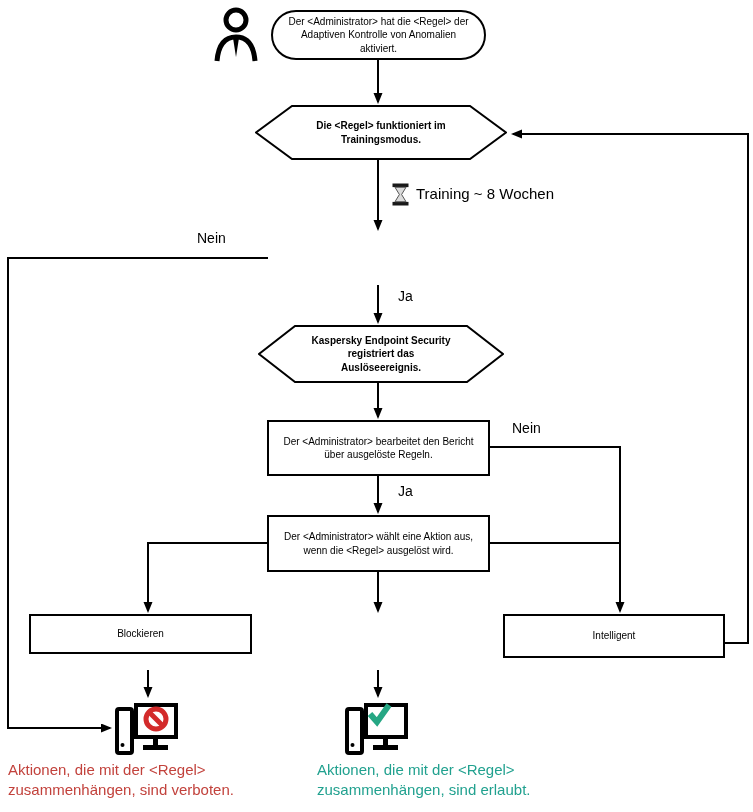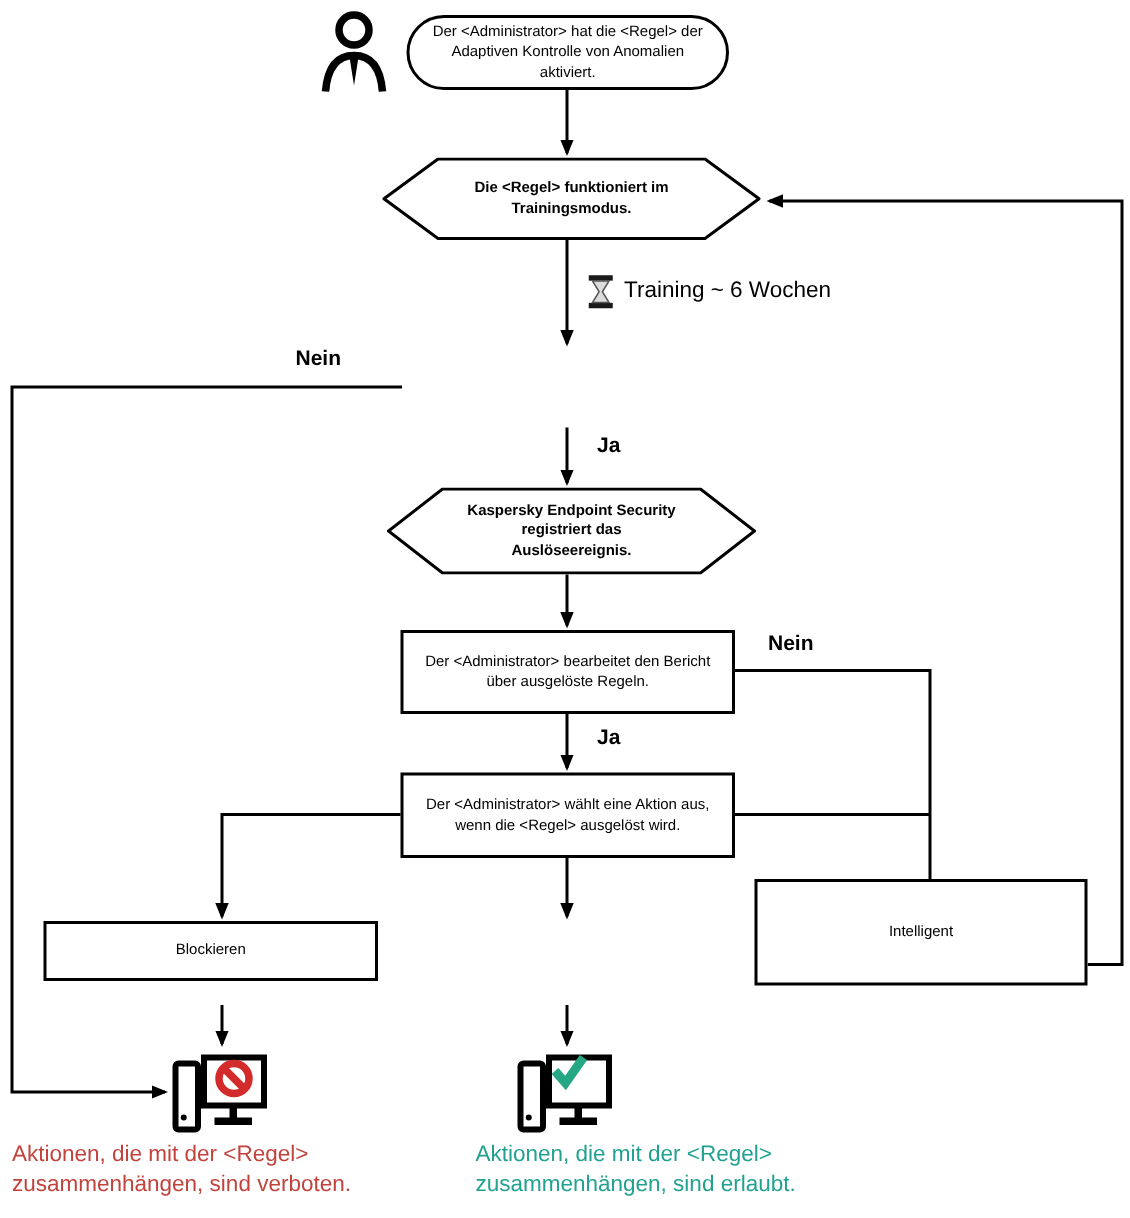--- a/index.html
+++ b/index.html
@@ -78,7 +78,7 @@
     <rect x="0.5" y="18.9" width="16" height="3.6" fill="#1a1a1a"></rect>
     <path d="M3,4.3 H14 L9.6,11.5 L14,18.7 H3 L7.4,11.5 Z" fill="#dcdcdc" stroke="#555" stroke-width="1"></path>
   </svg>
-  <div class="training-label" style="left:416px;top:185px;">Training ~ 6 Wochen</div>
+  <div class="training-label" style="left:416px;top:185px;">Training ~ 8 Wochen</div>
 
 
   <div class="edge-label" style="left:197px;top:230px;">Nein</div>

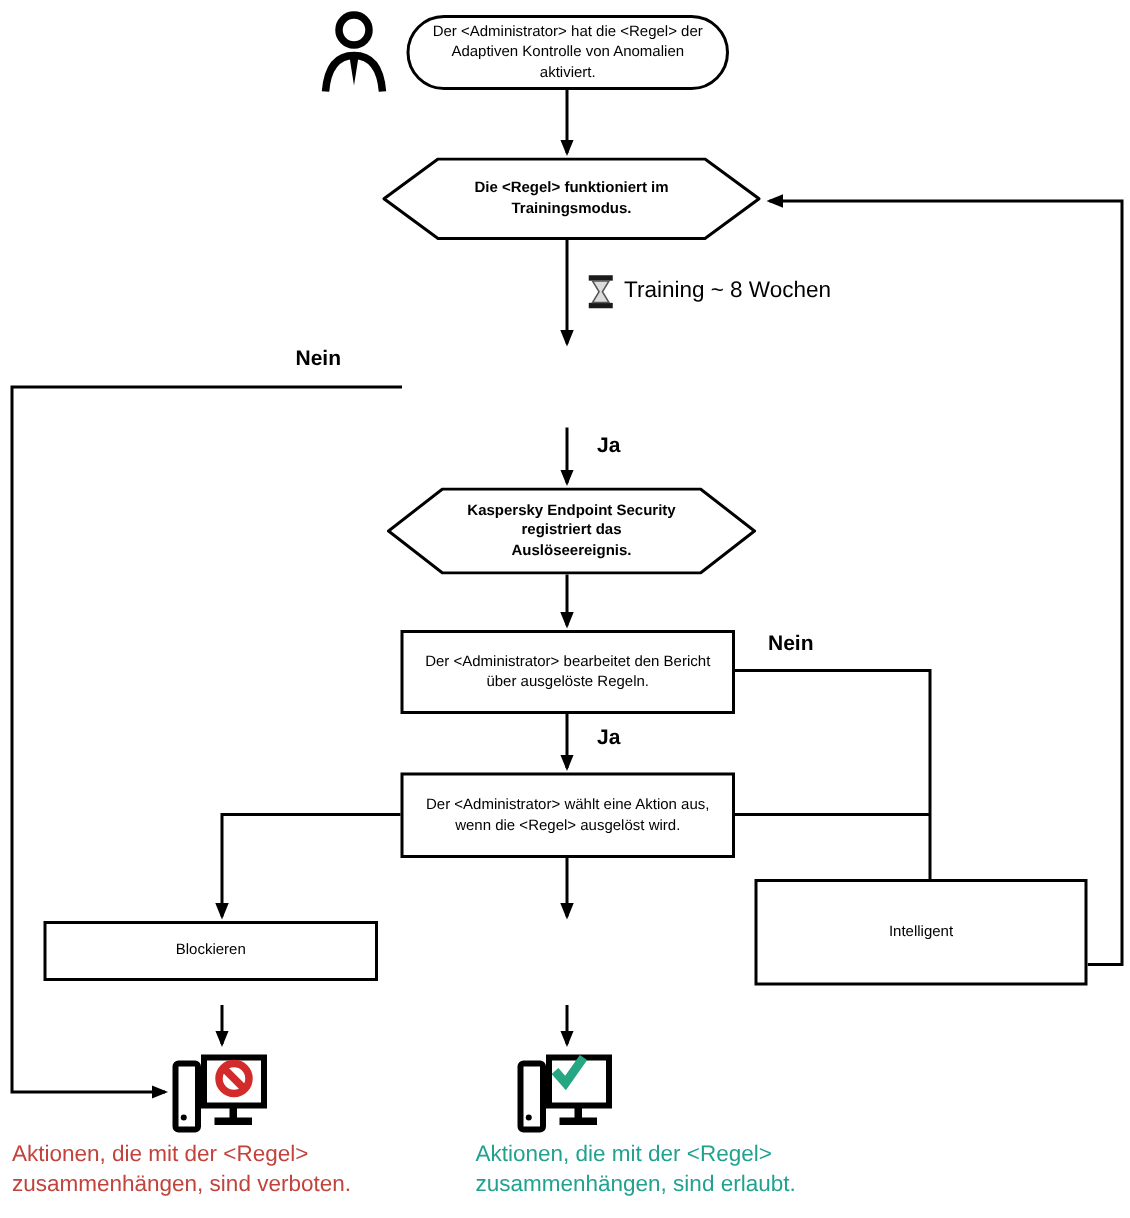--- a/index.html
+++ b/index.html
@@ -20,7 +20,7 @@
   .hex{background:transparent;border:none;font-weight:bold;}
   .hex svg{position:absolute;left:0;top:0;width:100%;height:100%;}
   .hex .lbl{position:relative;z-index:1;padding:0 38px;}
-  .edge-label{position:absolute;font-size:14px;color:#000;white-space:nowrap;font-weight:bold;}
+  .edge-label{position:absolute;font-size:14px;color:#000;white-space:nowrap;}
   .training-label{position:absolute;font-size:15px;color:#000;white-space:nowrap;}
   .icon-abs{position:absolute;}
   .caption{position:absolute;font-size:15px;line-height:1.32;white-space:pre-line;}

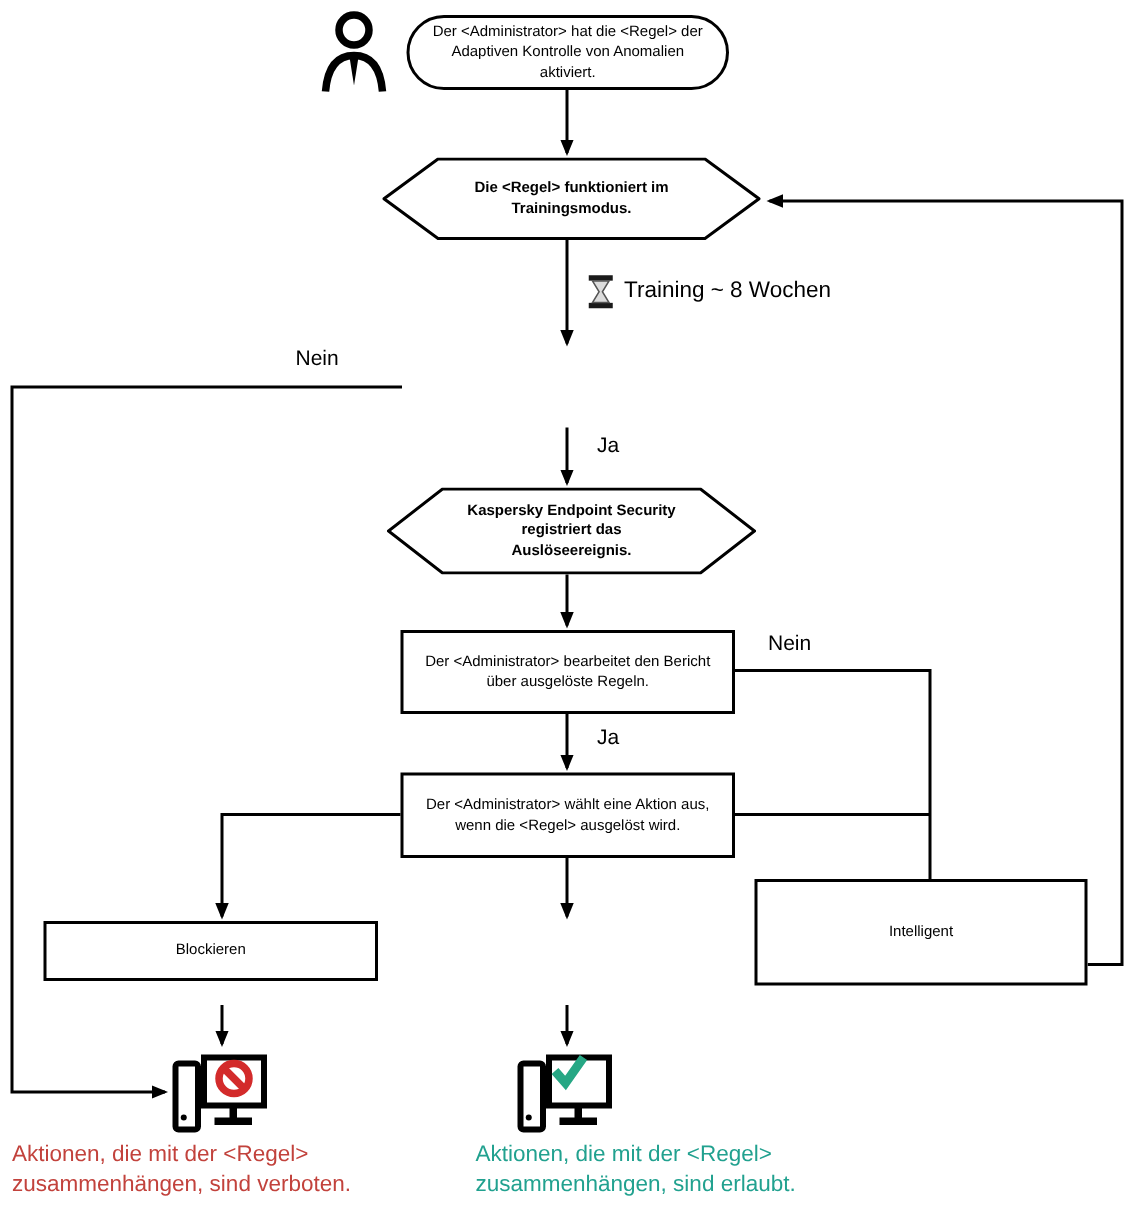--- a/index.html
+++ b/index.html
@@ -107,7 +107,7 @@
   <div class="node rect" style="left:29px;top:614px;width:223px;height:40px;">
     <span>Blockieren</span>
   </div>
-  <div class="node rect" style="left:503px;top:586px;width:222px;height:71px;">
+  <div class="node rect" style="left:503px;top:614px;width:222px;height:44px;">
     <span>Intelligent</span>
   </div>
 

